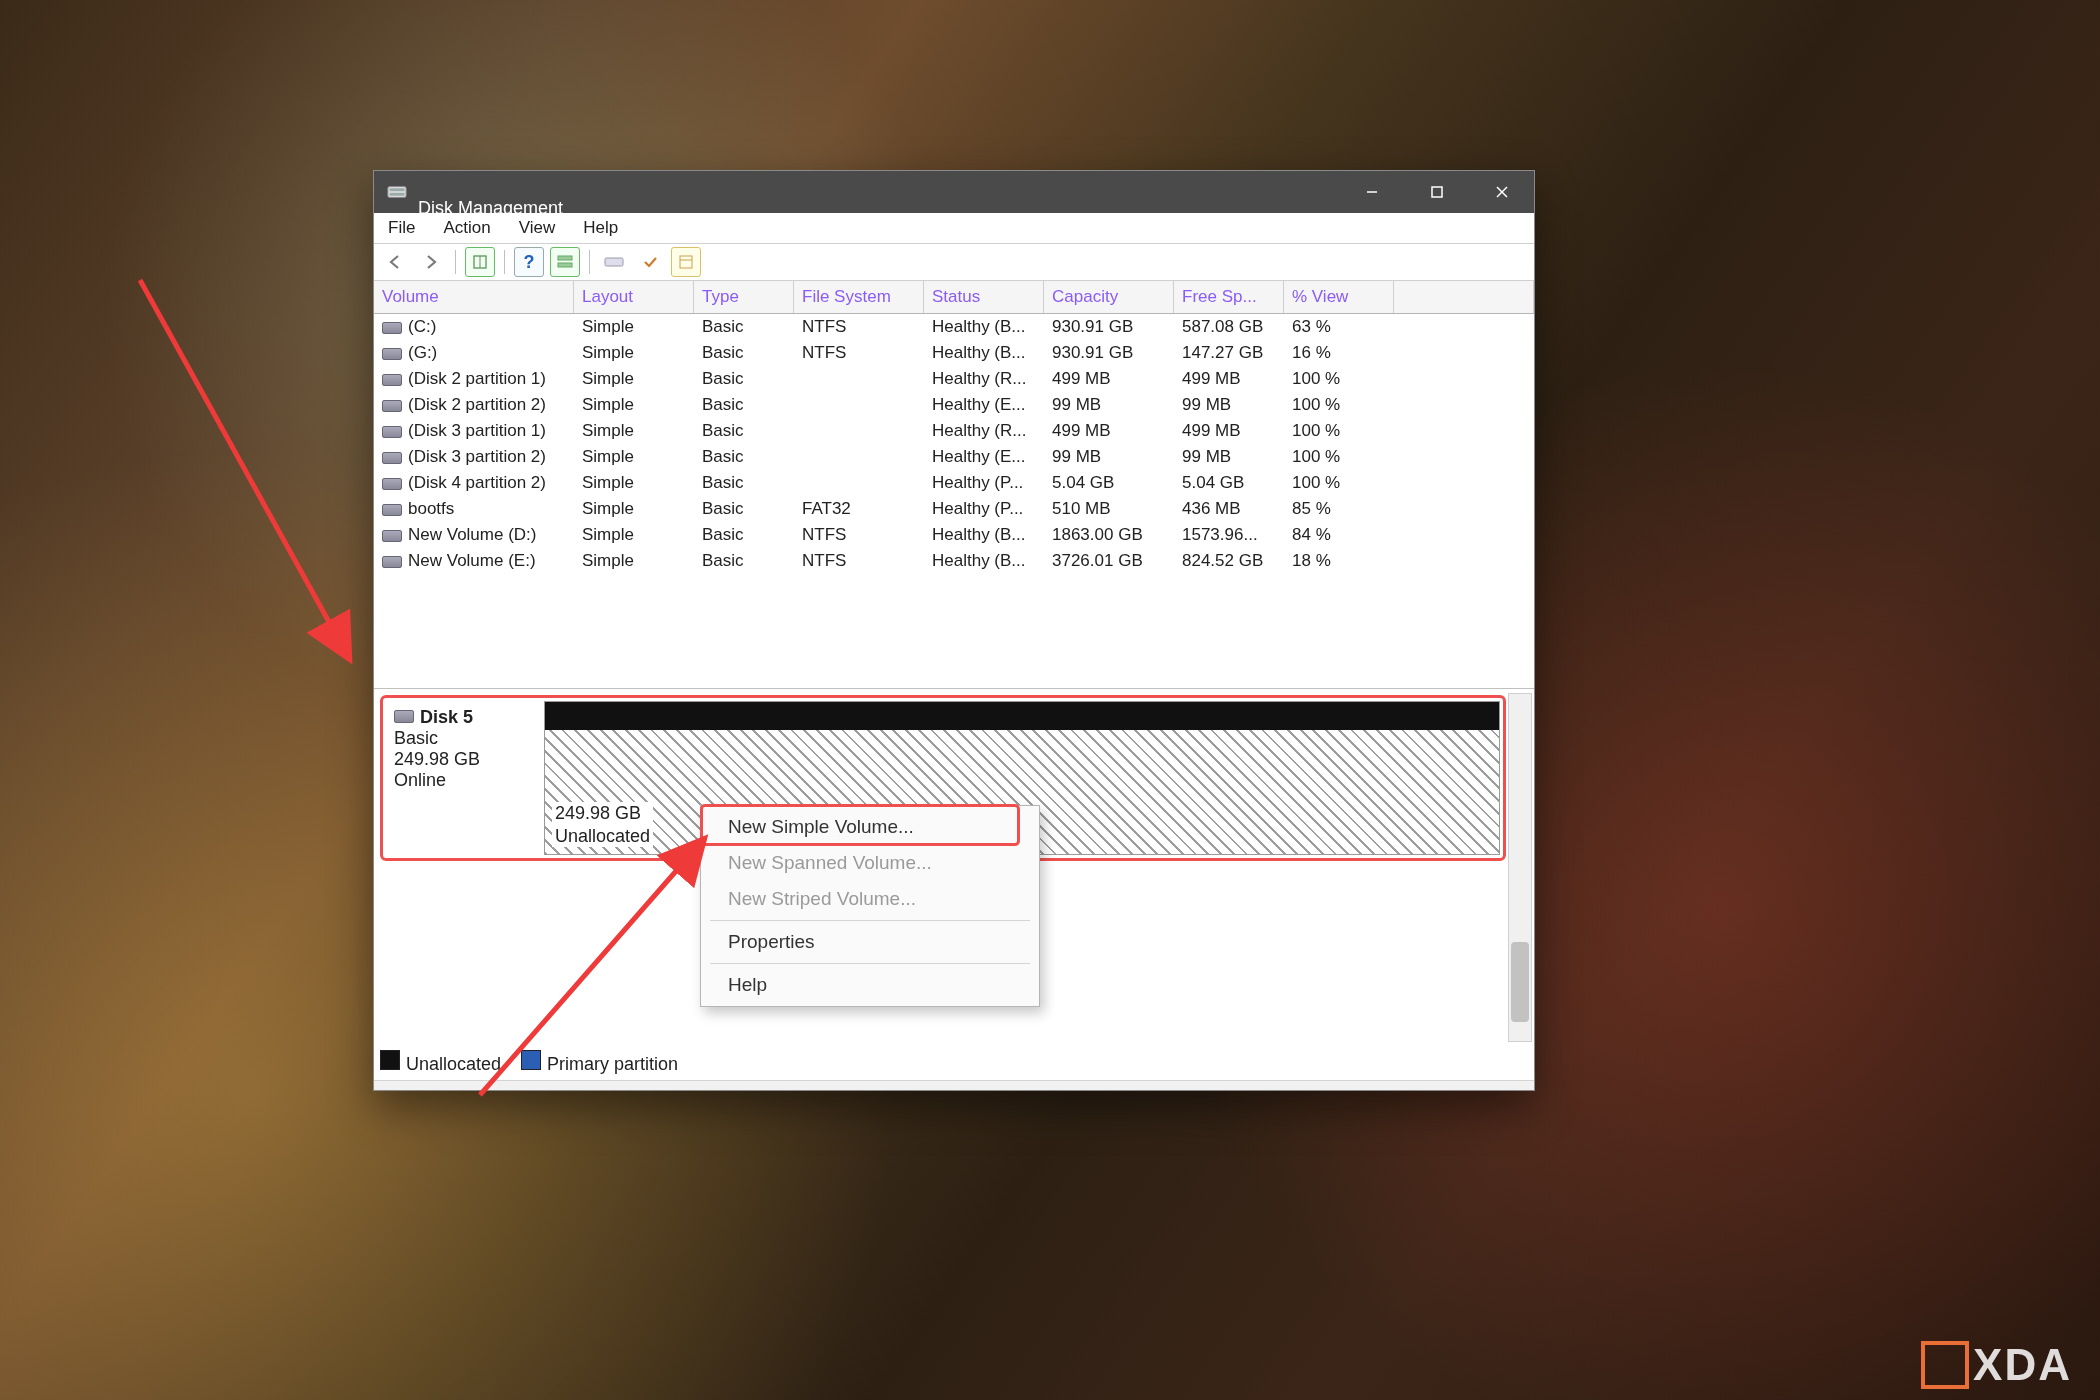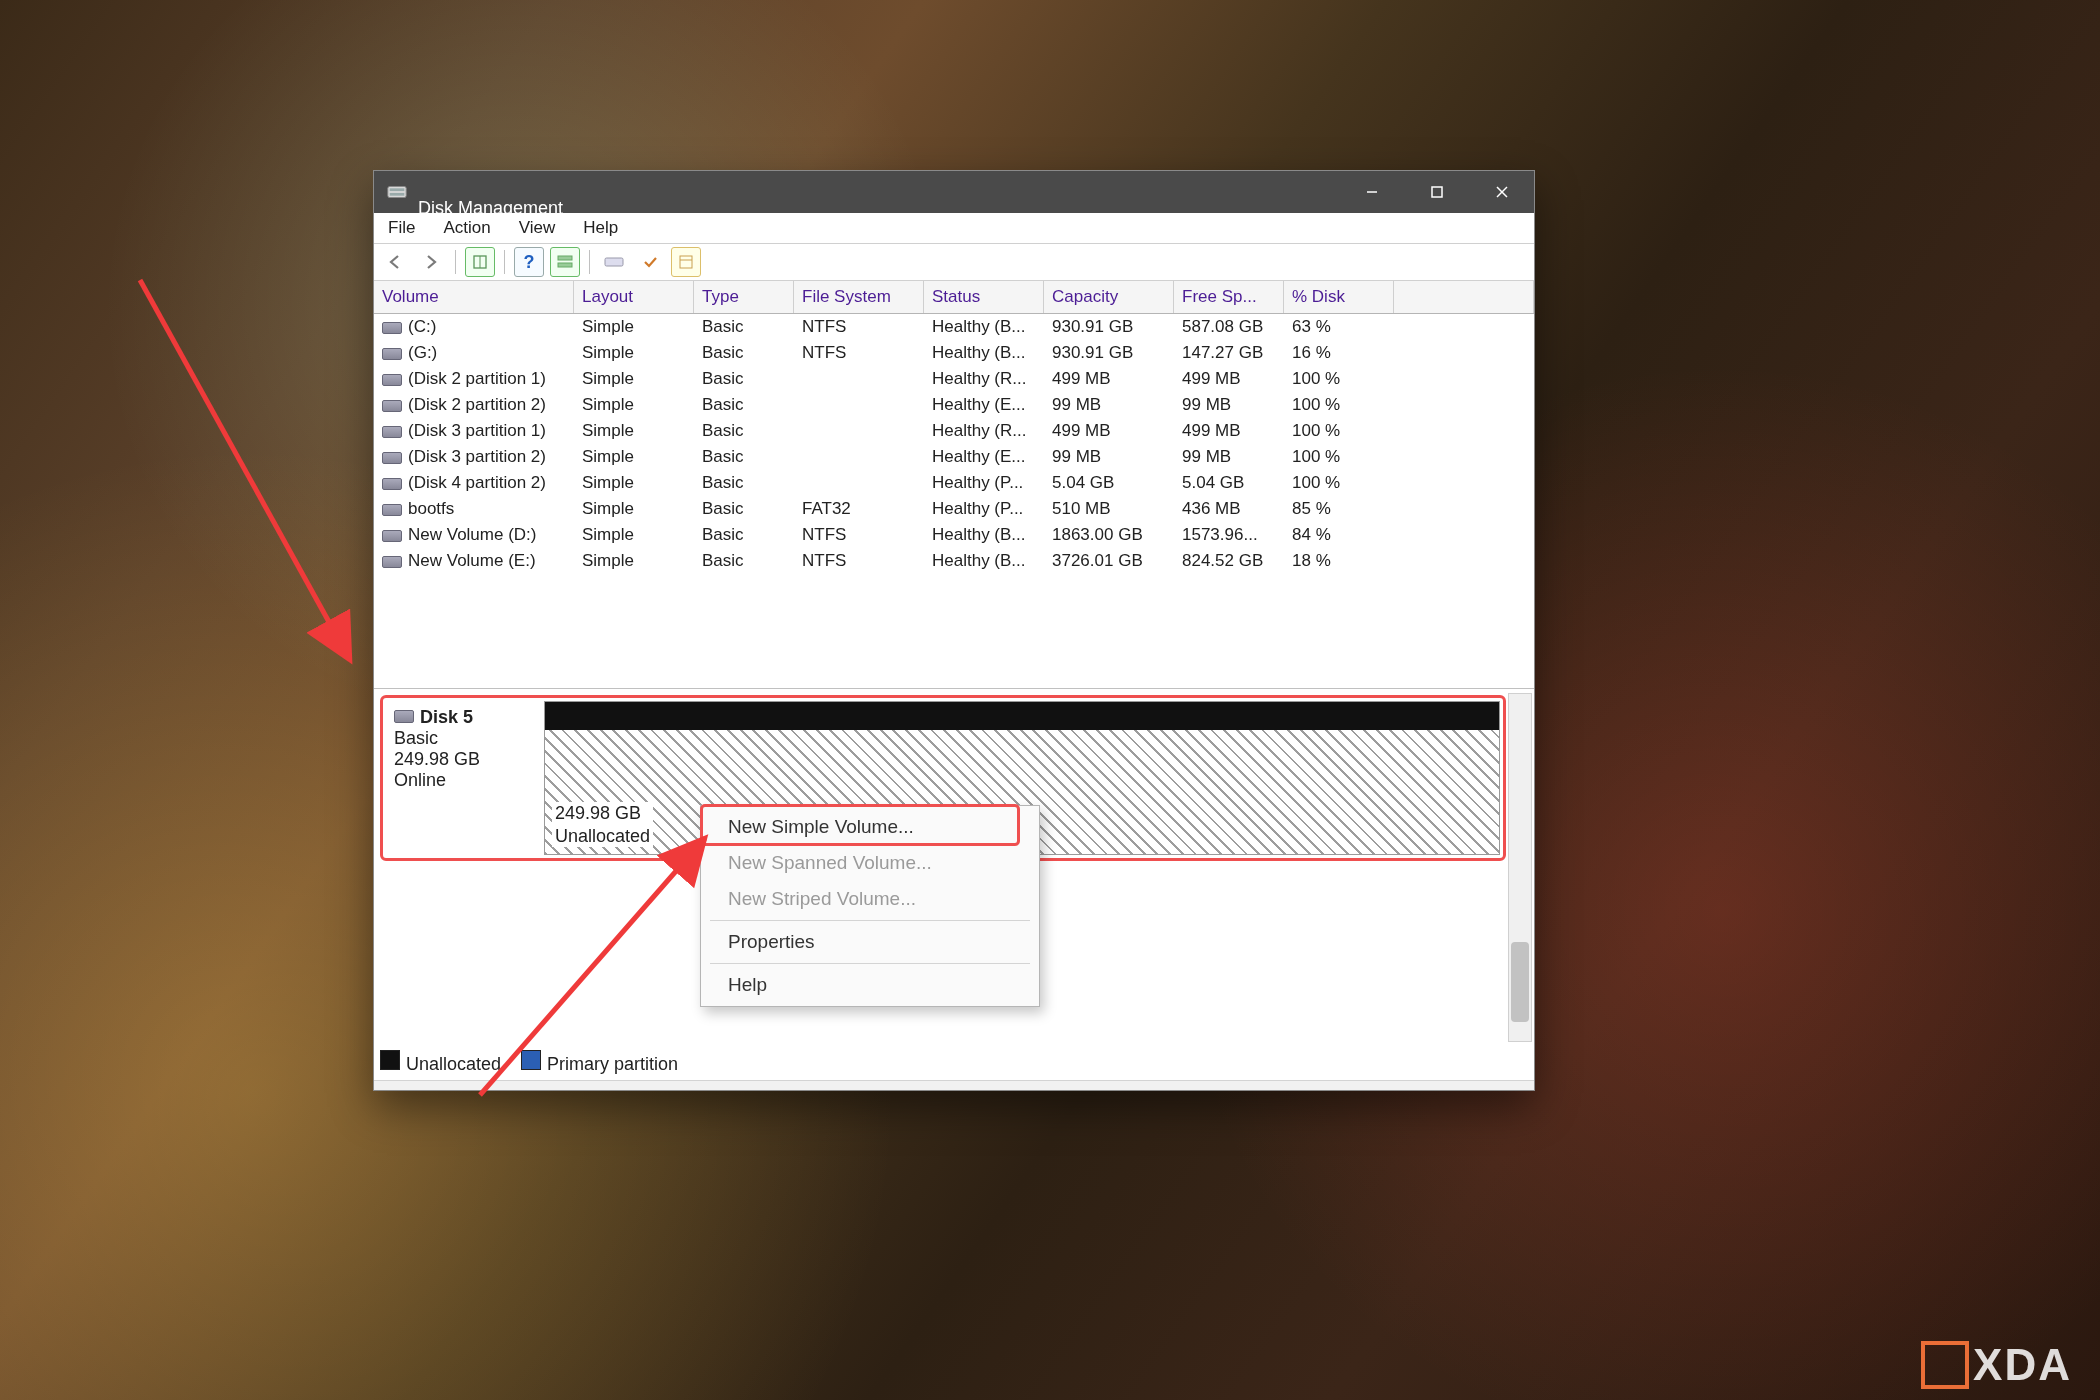--- a/index.html
+++ b/index.html
@@ -106,7 +106,7 @@
   background: #f5f5f5;
   border-bottom: 1px solid #b5b5b5;
   font-size: 17px;
-  color: #4c1d95;
+  color: #8b5cf6;
 }
 .vl-header > div {
   padding: 6px 8px;

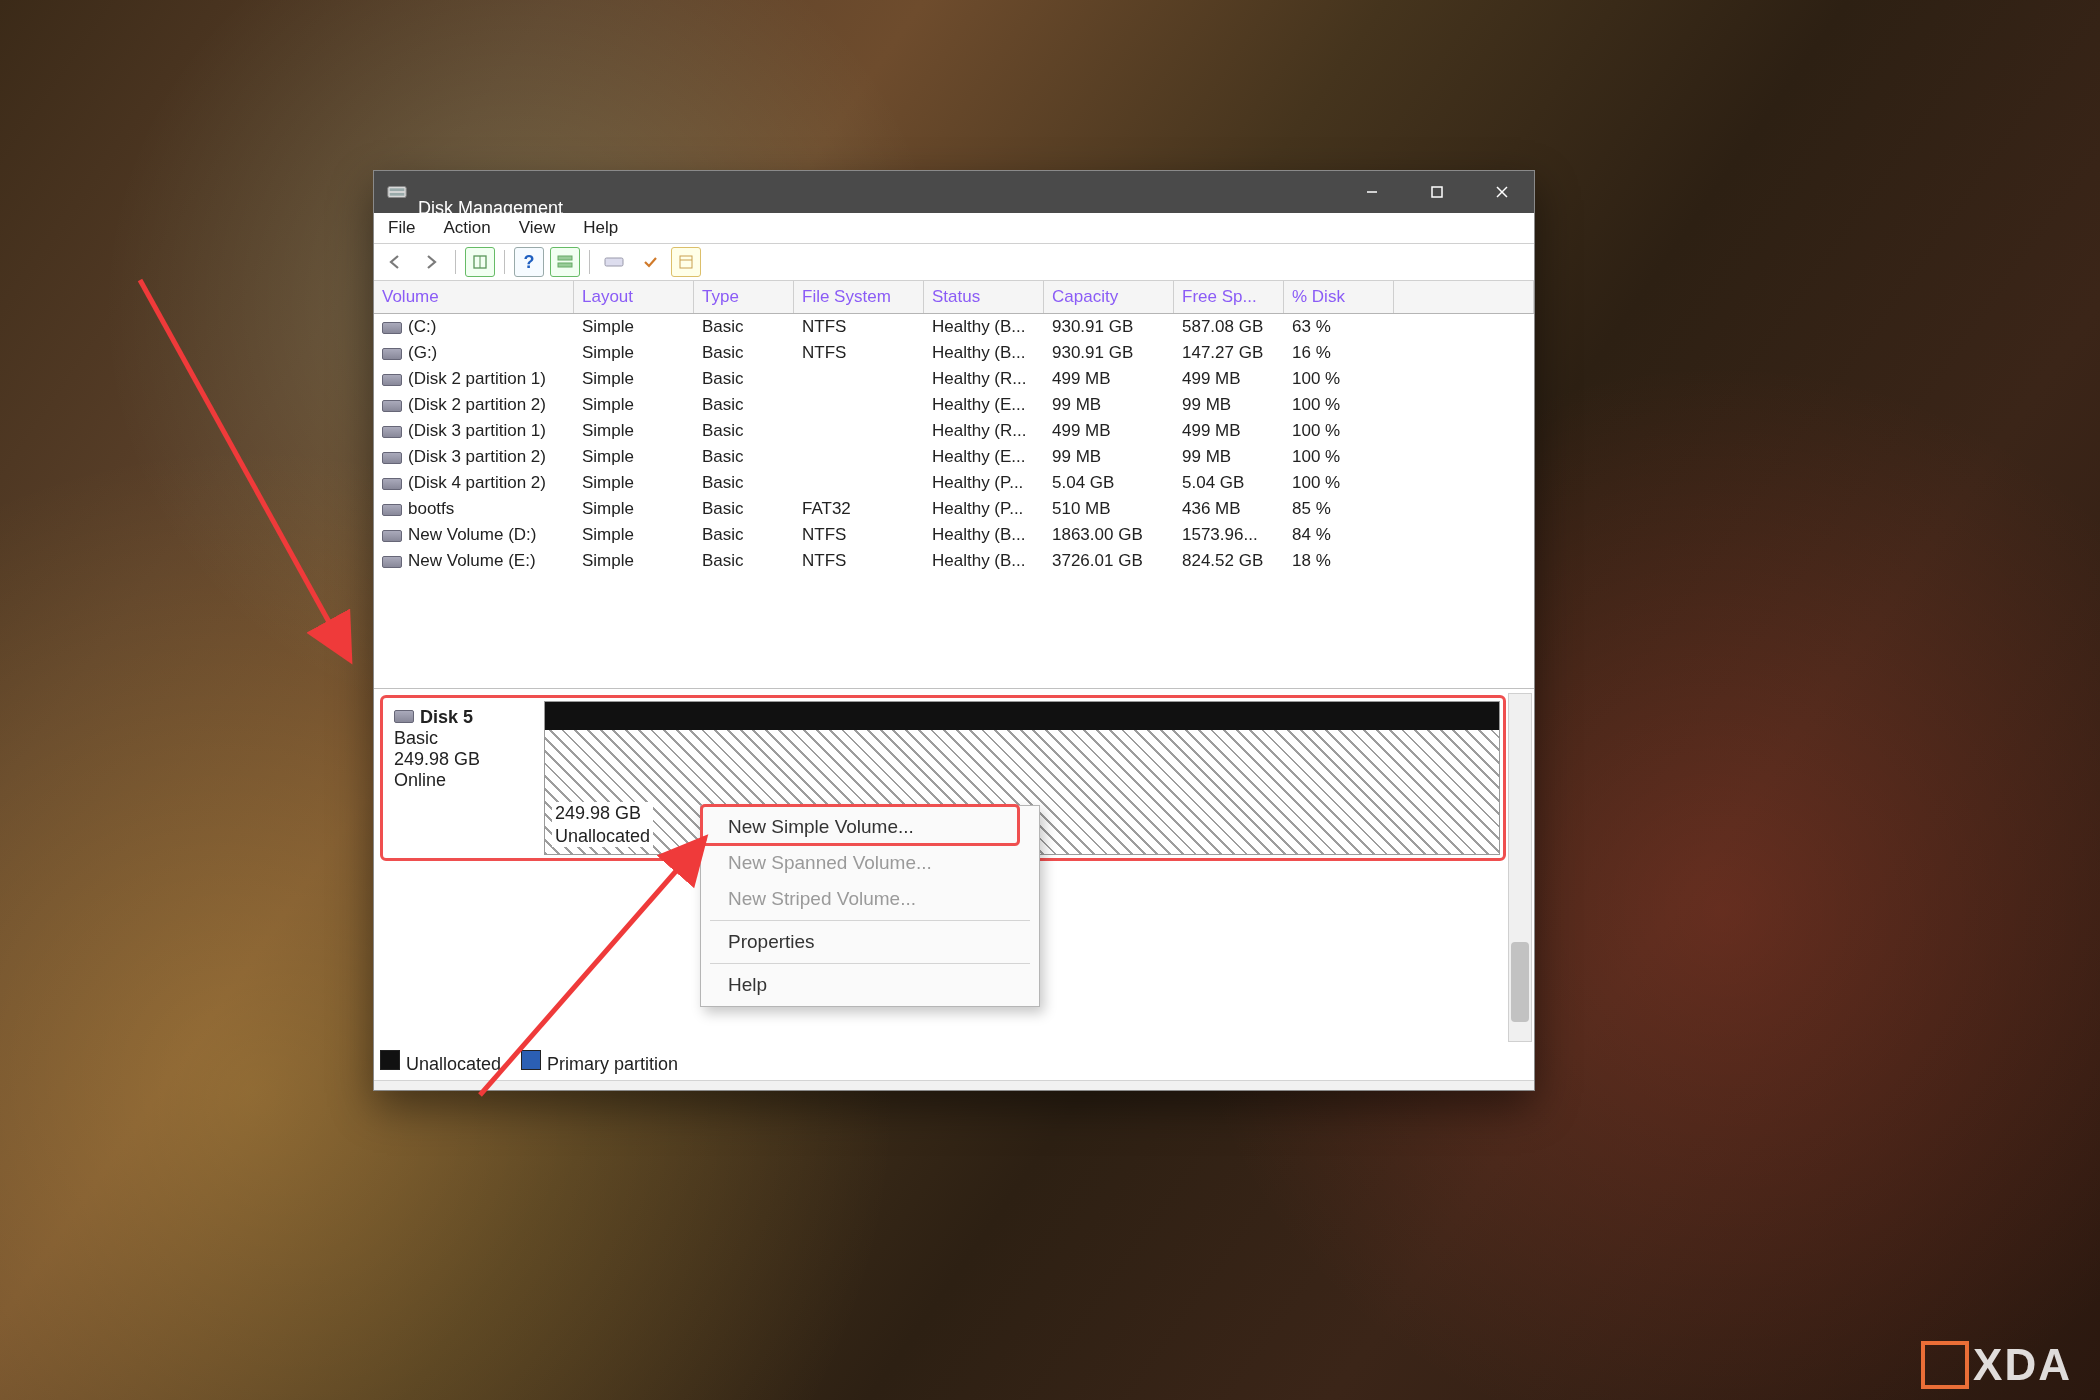--- a/index.html
+++ b/index.html
@@ -400,7 +400,7 @@
       <div>Status</div>
       <div>Capacity</div>
       <div>Free Sp...</div>
-      <div>% Disk</div>
+      <div>% View</div>
       <div></div>
     </div>
 

